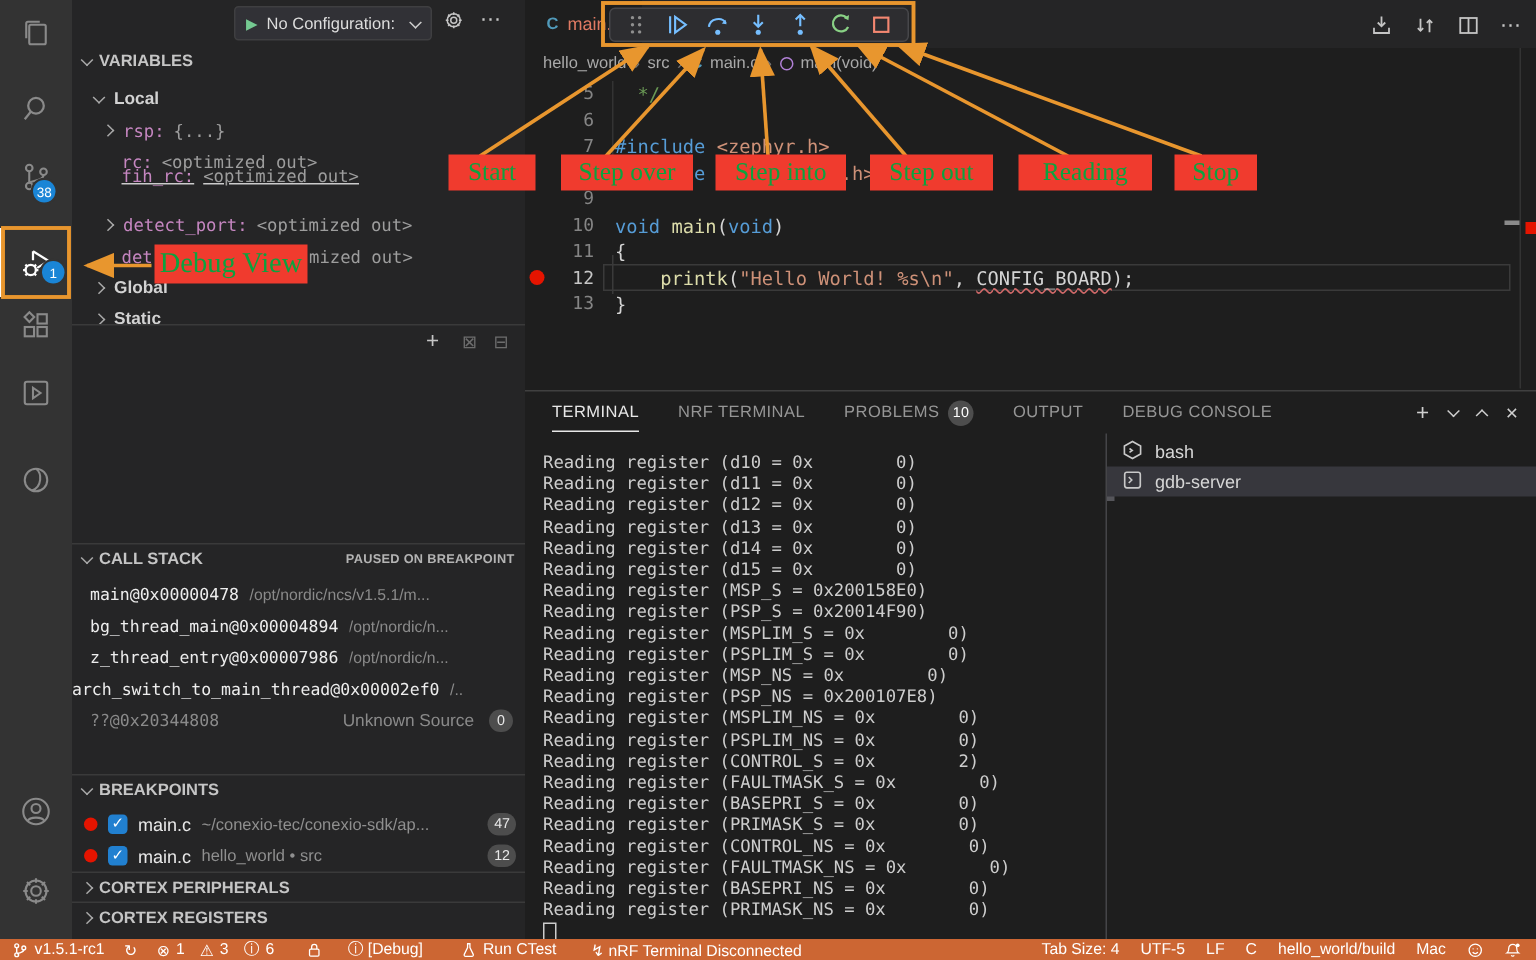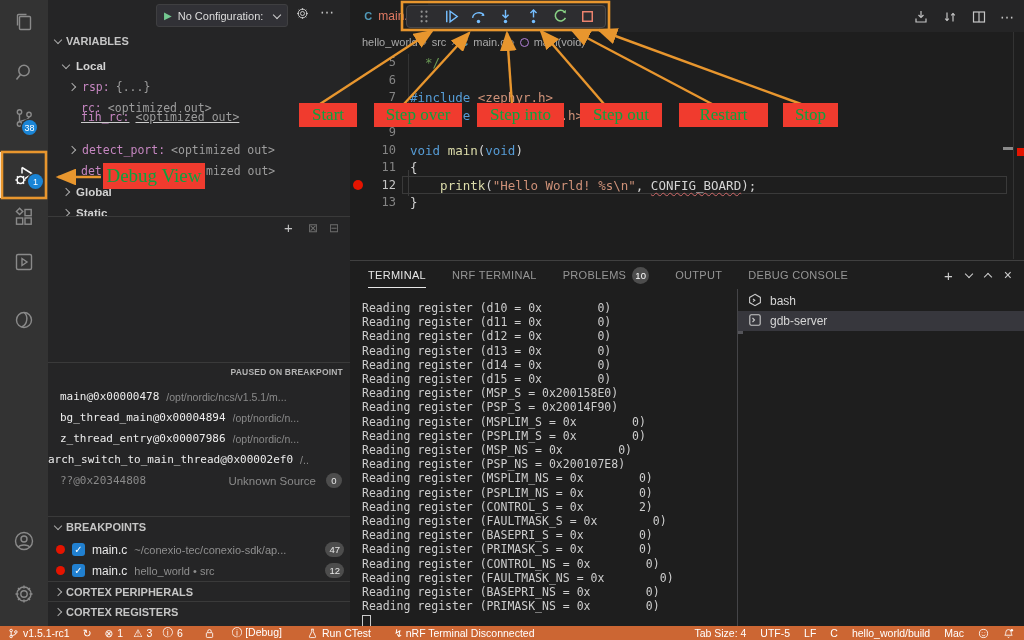--- a/index.html
+++ b/index.html
@@ -606,7 +606,7 @@
       <div class="ann-label" style="left: 374px; top: 103px; width: 88px;">Step over</div>
       <div class="ann-label" style="left: 477px; top: 103px; width: 87px;">Step into</div>
       <div class="ann-label" style="left: 580px; top: 103px; width: 82px;">Step out</div>
-      <div class="ann-label" style="left: 679px; top: 103px; width: 89px;">Restart</div>
+      <div class="ann-label" style="left: 679px; top: 103px; width: 89px;">Reading</div>
       <div class="ann-label" style="left: 783px; top: 103px; width: 55px;">Stop</div>
       <div class="ann-label" style="left: 103px; top: 163px; width: 102px; height: 26px; font-size: 19px;">Debug View</div>
     </div>

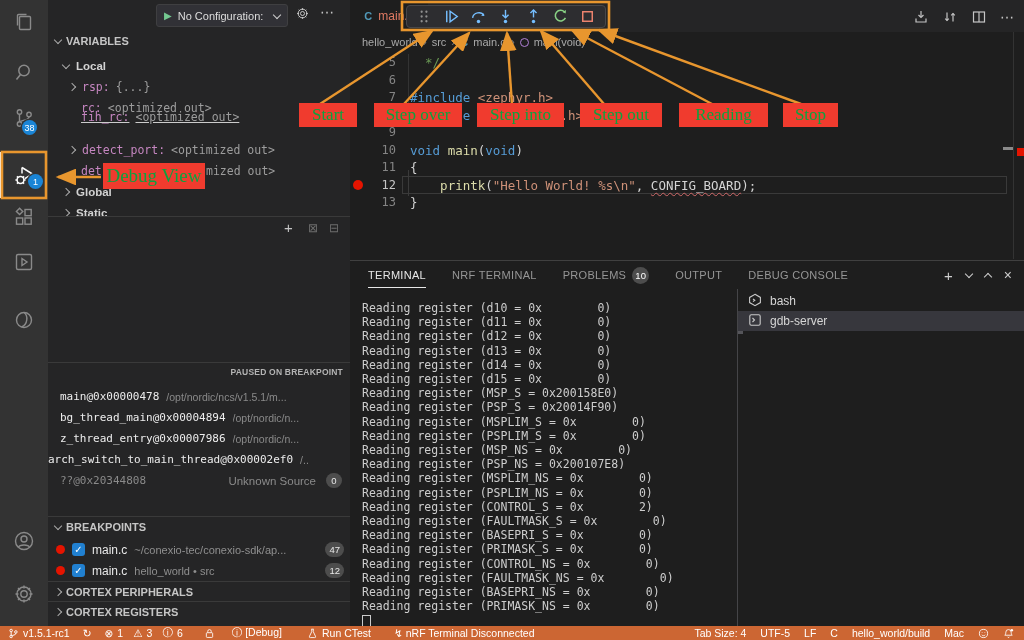--- a/index.html
+++ b/index.html
@@ -244,6 +244,10 @@
     </div>
 
     <div id="sec-callstack" class="sec sec-border" style="top:362px;height:154px">
+      <div class="sec-hdr">
+        <span class="chev"></span>
+        <span>CALL STACK</span>
+      </div>
       <span class="paused">PAUSED ON BREAKPOINT</span>
       <div id="frame-rows">
           <div class="trow" style="top: 23px; padding-left: 12px; box-sizing: border-box;">

